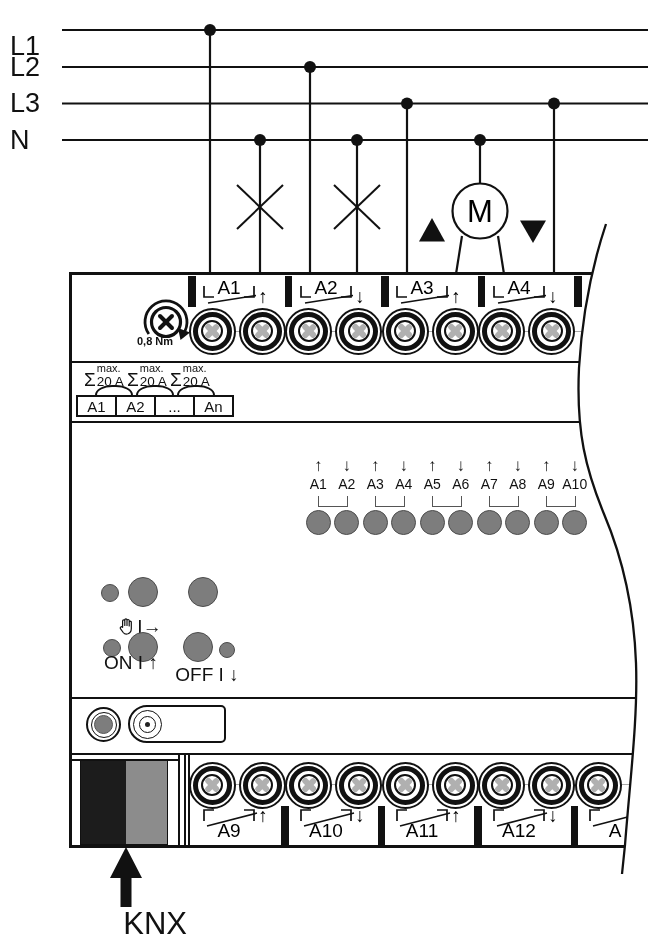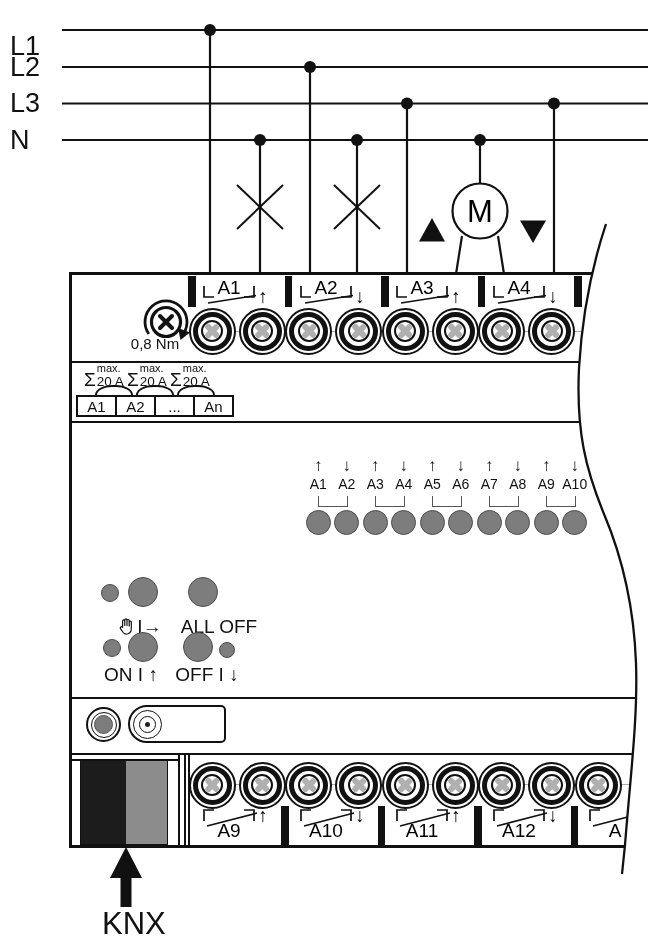--- a/index.html
+++ b/index.html
@@ -247,7 +247,7 @@
         <path d="M22,31 L34,19"></path>
     </g>
   </svg>
-  <div class="abs" style="left:38px;top:60px;width:90px;text-align:center;font-size:15px;font-weight:normal">0,8 Nm</div>
+  <div class="abs" style="left:38px;top:60px;width:90px;text-align:center;font-size:11px;font-weight:bold">0,8 Nm</div>
 
   <div class="abs sigma" style="left:12px;top:88px">
     <span class="sig">Σ</span>

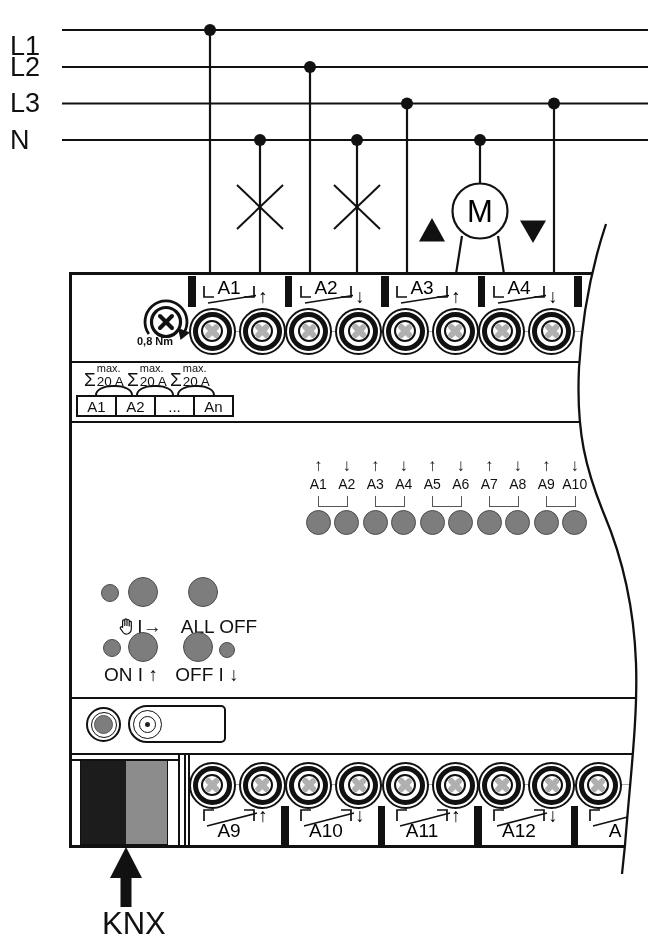--- a/index.html
+++ b/index.html
@@ -377,7 +377,6 @@
     <span>I→</span>
   </div>
   <div class="abs btn-big" style="left:116px;top:302px"></div>
-  <div class="abs btnlabel" style="left:92px;top:340px;width:110px">ALL OFF</div>
   <div class="abs btn-led" style="left:31px;top:364px"></div>
   <div class="abs btn-big" style="left:56px;top:357px"></div>
   <div class="abs btnlabel" style="left:9px;top:388px;width:100px">ON I ↑</div>

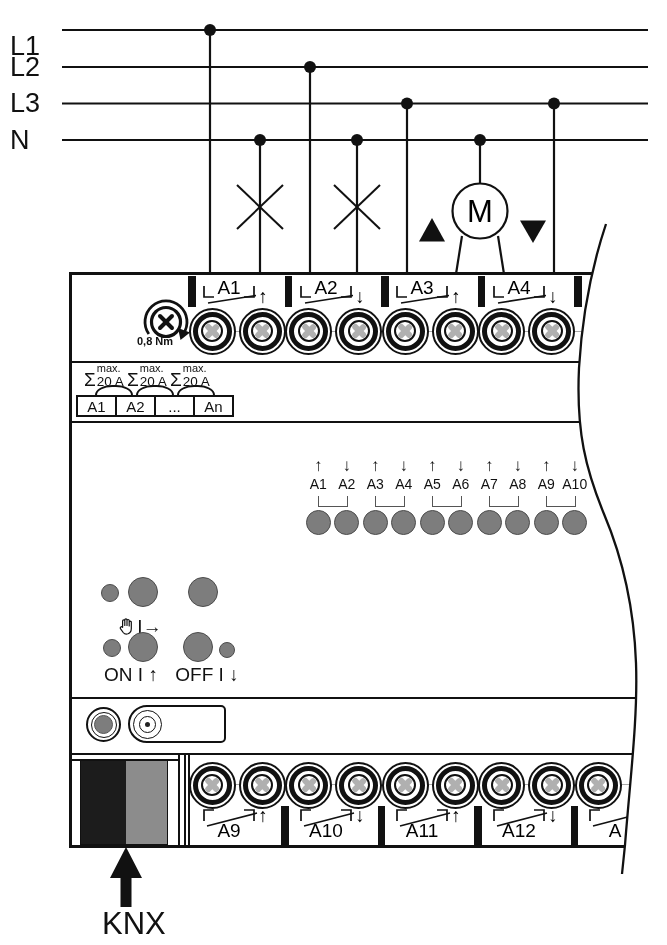--- a/index.html
+++ b/index.html
@@ -379,7 +379,7 @@
   <div class="abs btn-big" style="left:116px;top:302px"></div>
   <div class="abs btn-led" style="left:31px;top:364px"></div>
   <div class="abs btn-big" style="left:56px;top:357px"></div>
-  <div class="abs btnlabel" style="left:9px;top:388px;width:100px">ON I ↑</div>
+  <div class="abs btnlabel" style="left:9px;top:376px;width:100px">ON I ↑</div>
   <div class="abs btn-big" style="left:111px;top:357px"></div>
   <div class="abs btn-led-sm" style="left:147px;top:367px"></div>
   <div class="abs btnlabel" style="left:85px;top:388px;width:100px">OFF I ↓</div>

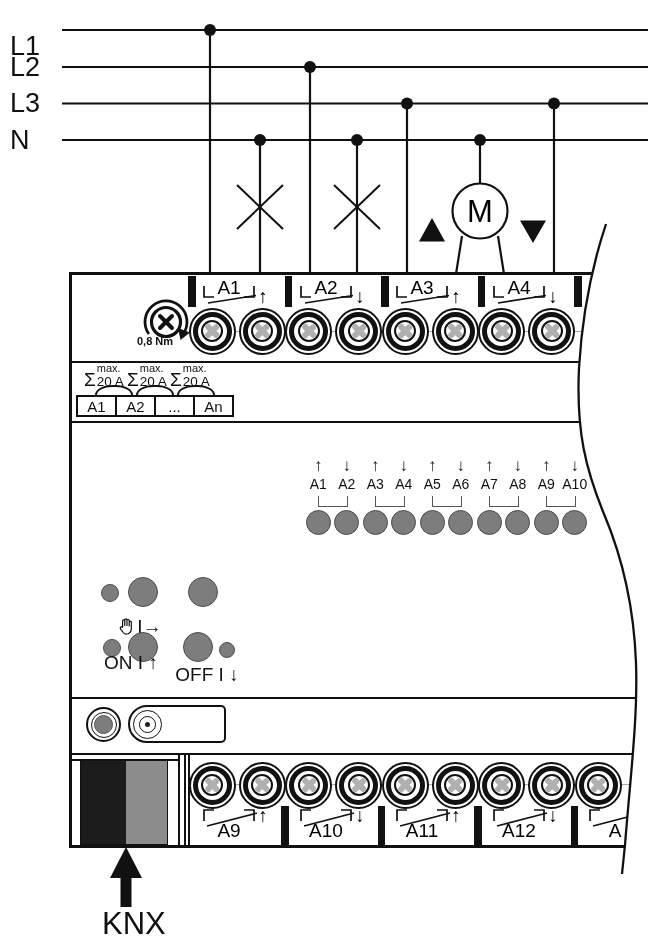--- a/index.html
+++ b/index.html
@@ -83,7 +83,7 @@
   .conn .black{width:45px;background:#1c1c1c}
   .conn .gray{flex:1;background:#8c8c8c}
 
-  #knx-label{font-size:31px;text-align:left}
+  #knx-label{font-size:31px;text-align:right}
   .tlabel-svg{display:block}
 </style>
 </head>

